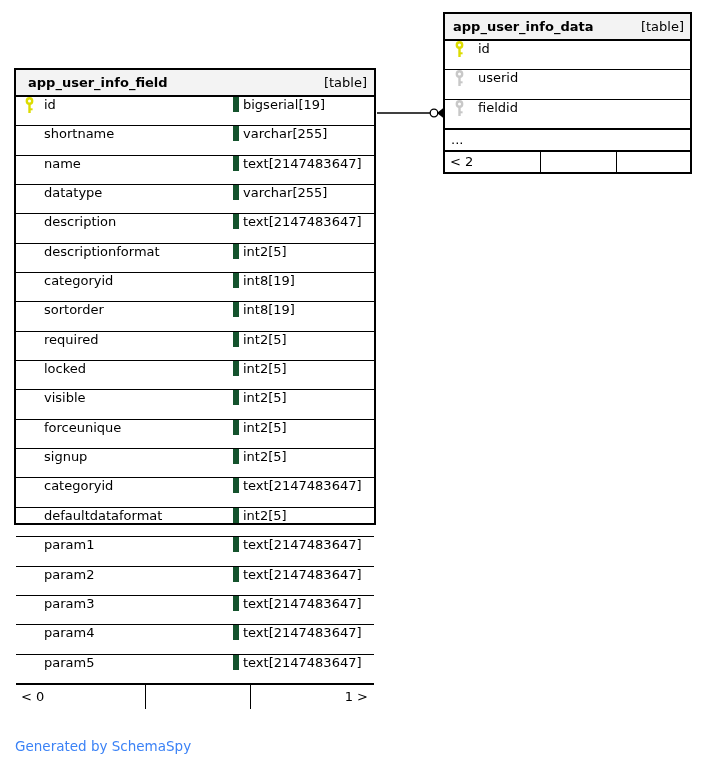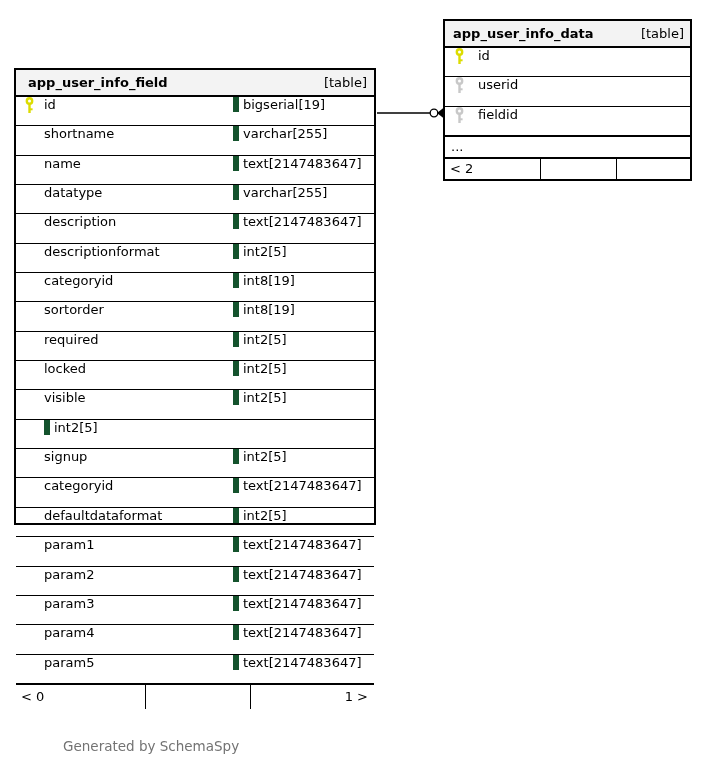--- a/index.html
+++ b/index.html
@@ -18,7 +18,7 @@
     box-sizing:border-box;
   }
   #table-field { left:14px; top:68px;  width:362px; height:457px; }
-  #table-data  { left:443px; top:12px; width:249px; height:162px;margin-top:7px; }
+  #table-data  { left:443px; top:12px; width:249px; height:162px; }
 
   .tbl-header {
     height:27px; box-sizing:border-box;

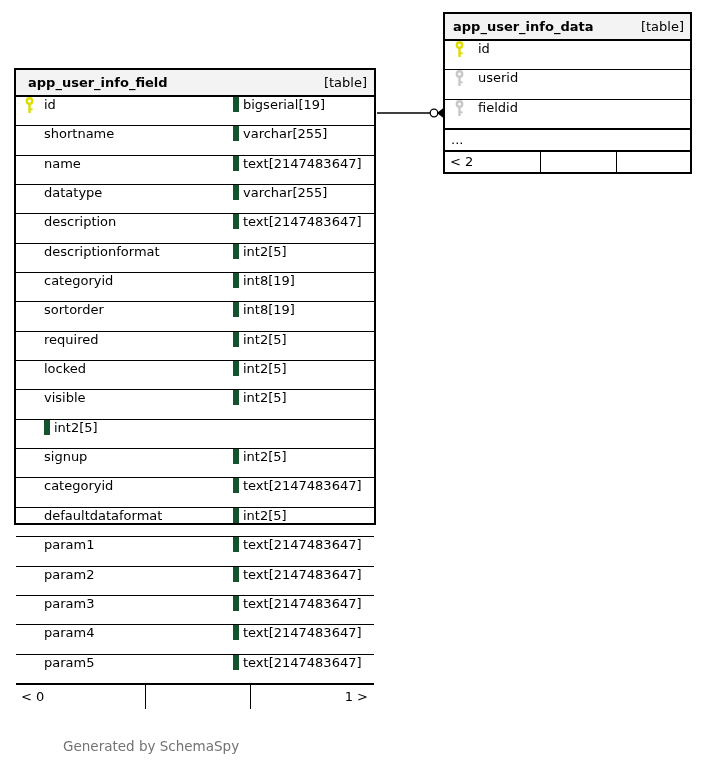--- a/index.html
+++ b/index.html
@@ -247,6 +247,7 @@
         <line x1="4.5" y1="12.3" x2="7.6" y2="12.3" stroke="currentColor" stroke-width="2"></line>
       </svg>
     </span>
+    <span class="col-name">forceunique</span>
     <span class="col-type">int2[5]</span>
   </div>
 

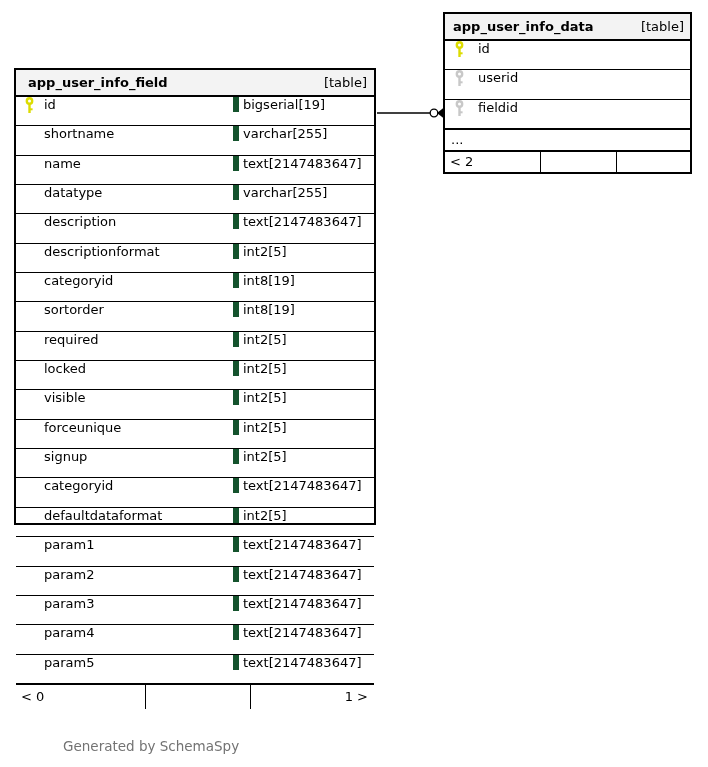--- a/index.html
+++ b/index.html
@@ -95,7 +95,7 @@
   
   #generated-by {
     position:absolute; left:15px; top:738px;
-    font-size:13.5px; color:#737373; white-space:nowrap;margin-left:48px;
+    font-size:13.5px; color:#3b82f6; white-space:nowrap;
   }
 </style>
 </head>

